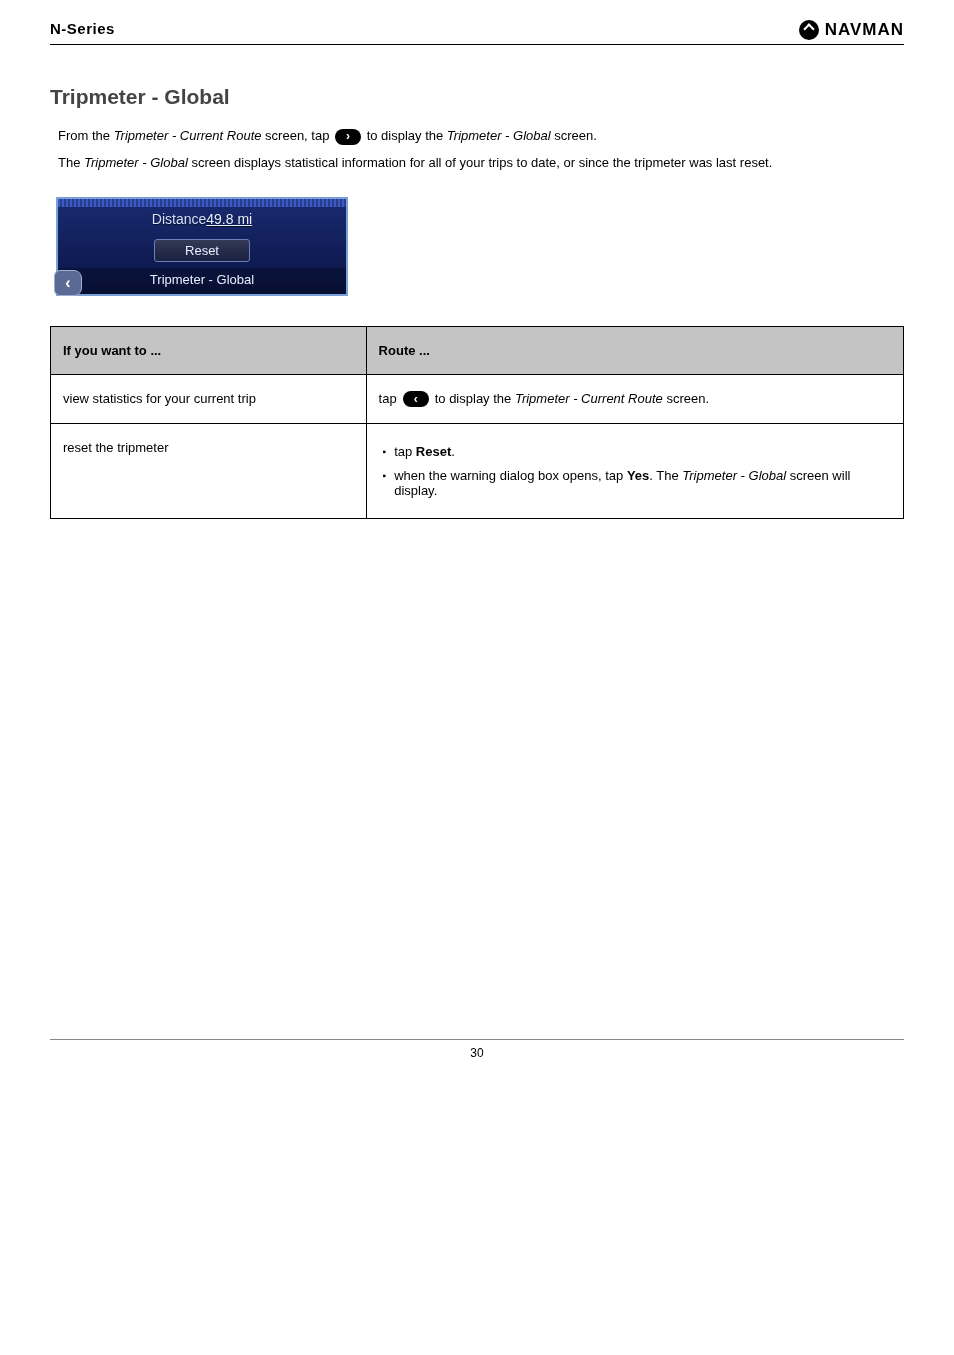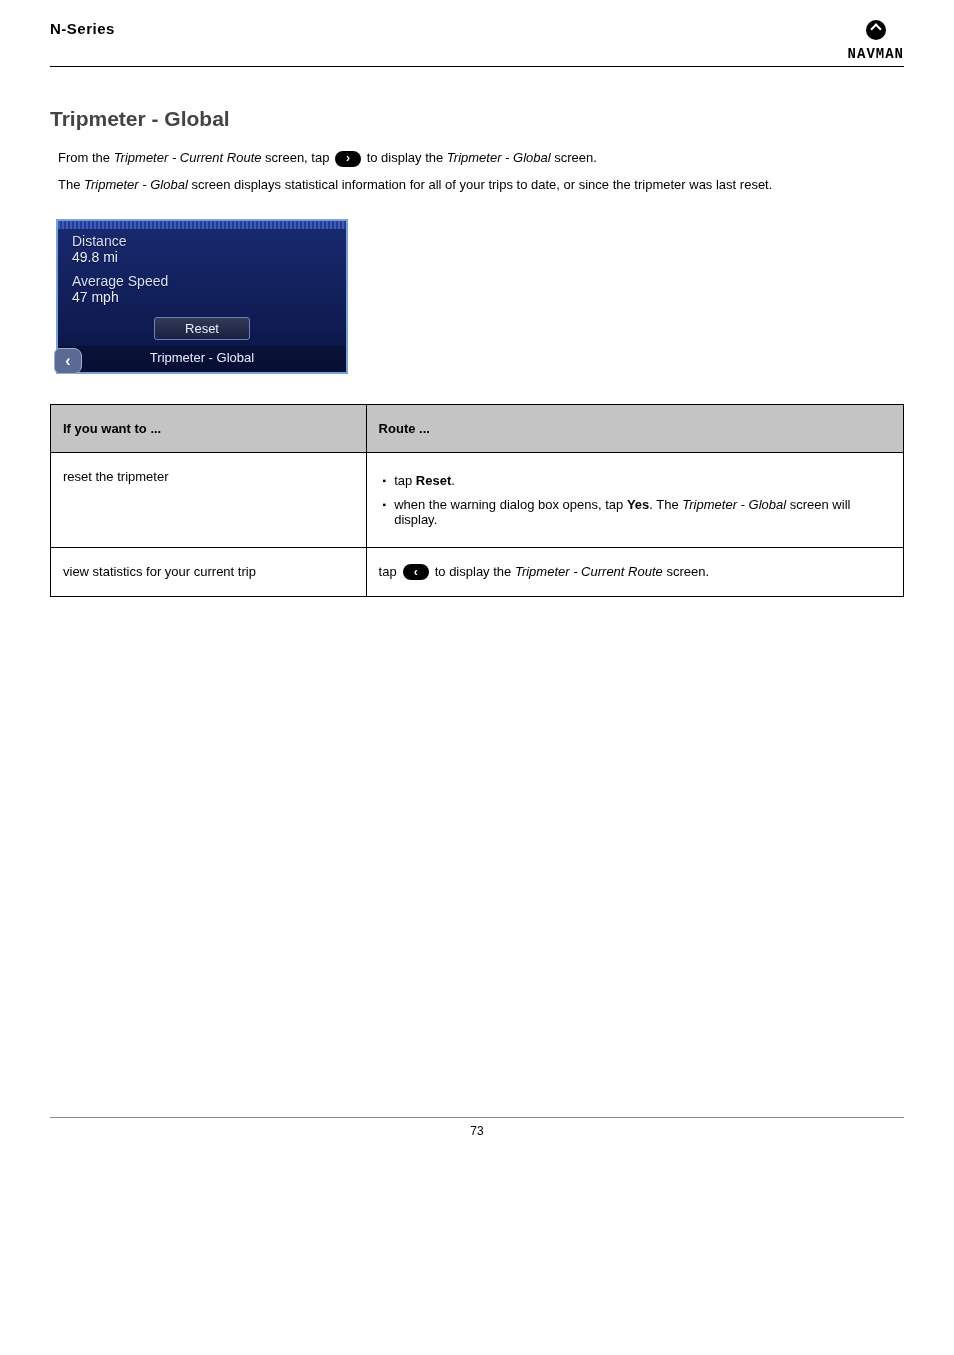--- a/index.html
+++ b/index.html
@@ -30,11 +30,10 @@
     display: flex;
     align-items: center;
     gap: 6px;
-    font-family: Liberation Mono, monospace;
-    font-size: 14px;
+    font-family: Liberation Sans, sans-serif;
+    font-size: 17px;
     font-weight: bold;
     letter-spacing: 1px;
-    flex-direction: column;
   }
   .navman-logo {
     width: 20px;

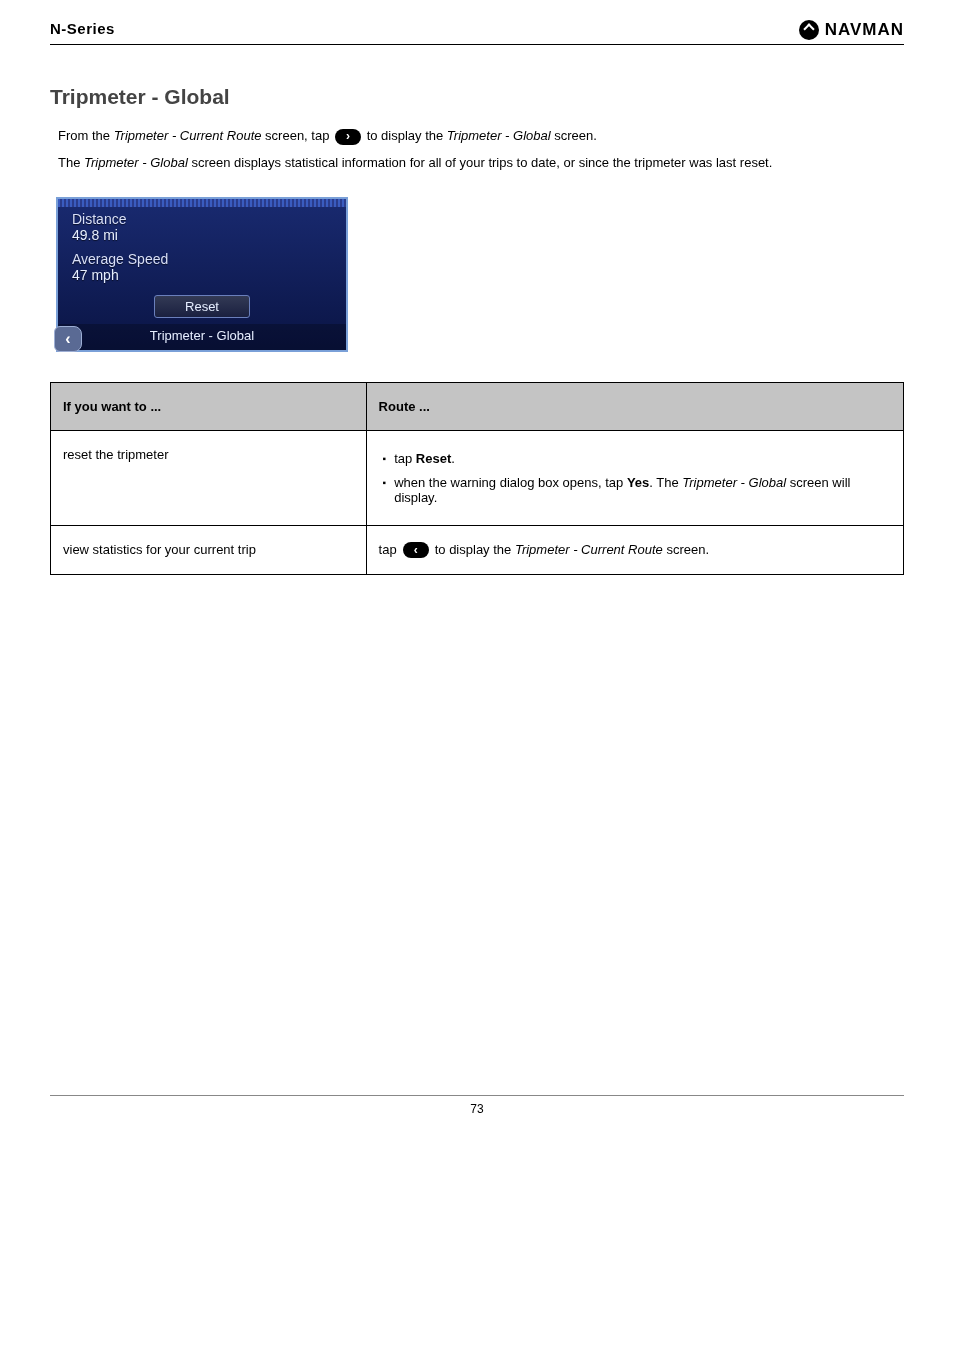--- a/index.html
+++ b/index.html
@@ -99,7 +99,6 @@
     padding: 4px 14px;
     font-size: 14px;
     text-shadow: 0 1px 1px rgba(0,0,0,0.6);
-    flex-direction: column;
   }
   .metric-label { color: #d8dff8; }
   .metric-value { color: #e6eeff; }

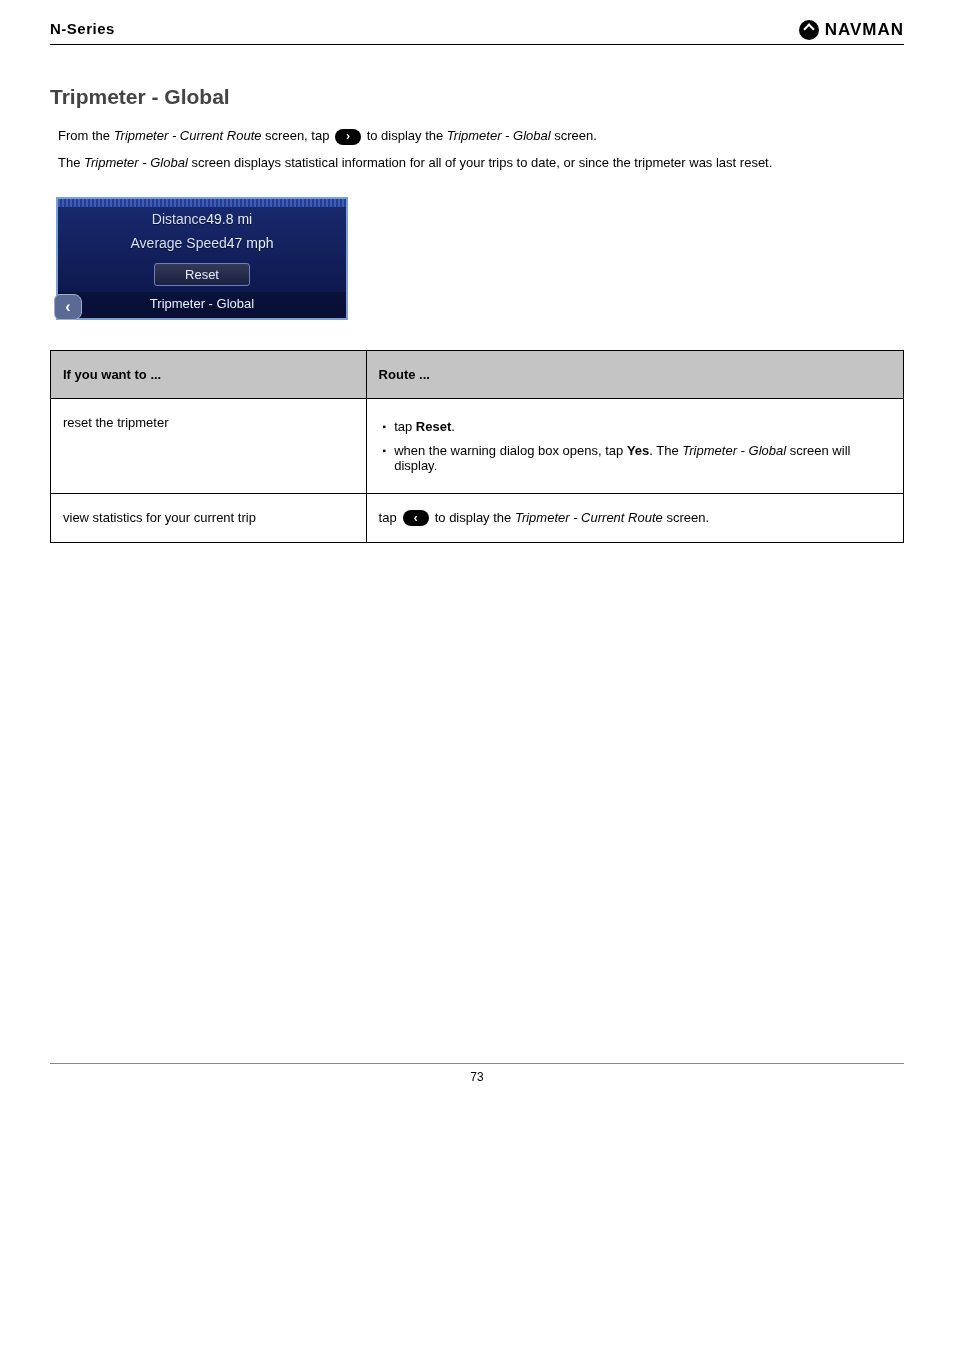--- a/index.html
+++ b/index.html
@@ -101,7 +101,7 @@
     text-shadow: 0 1px 1px rgba(0,0,0,0.6);
   }
   .metric-label { color: #d8dff8; }
-  .metric-value { color: #e6eeff; }
+  .metric-value { color: #e6eeff; text-decoration: underline; }
   .reset-row { text-align: center; padding: 8px 0 6px 0; }
   .reset-btn {
     display: inline-block;

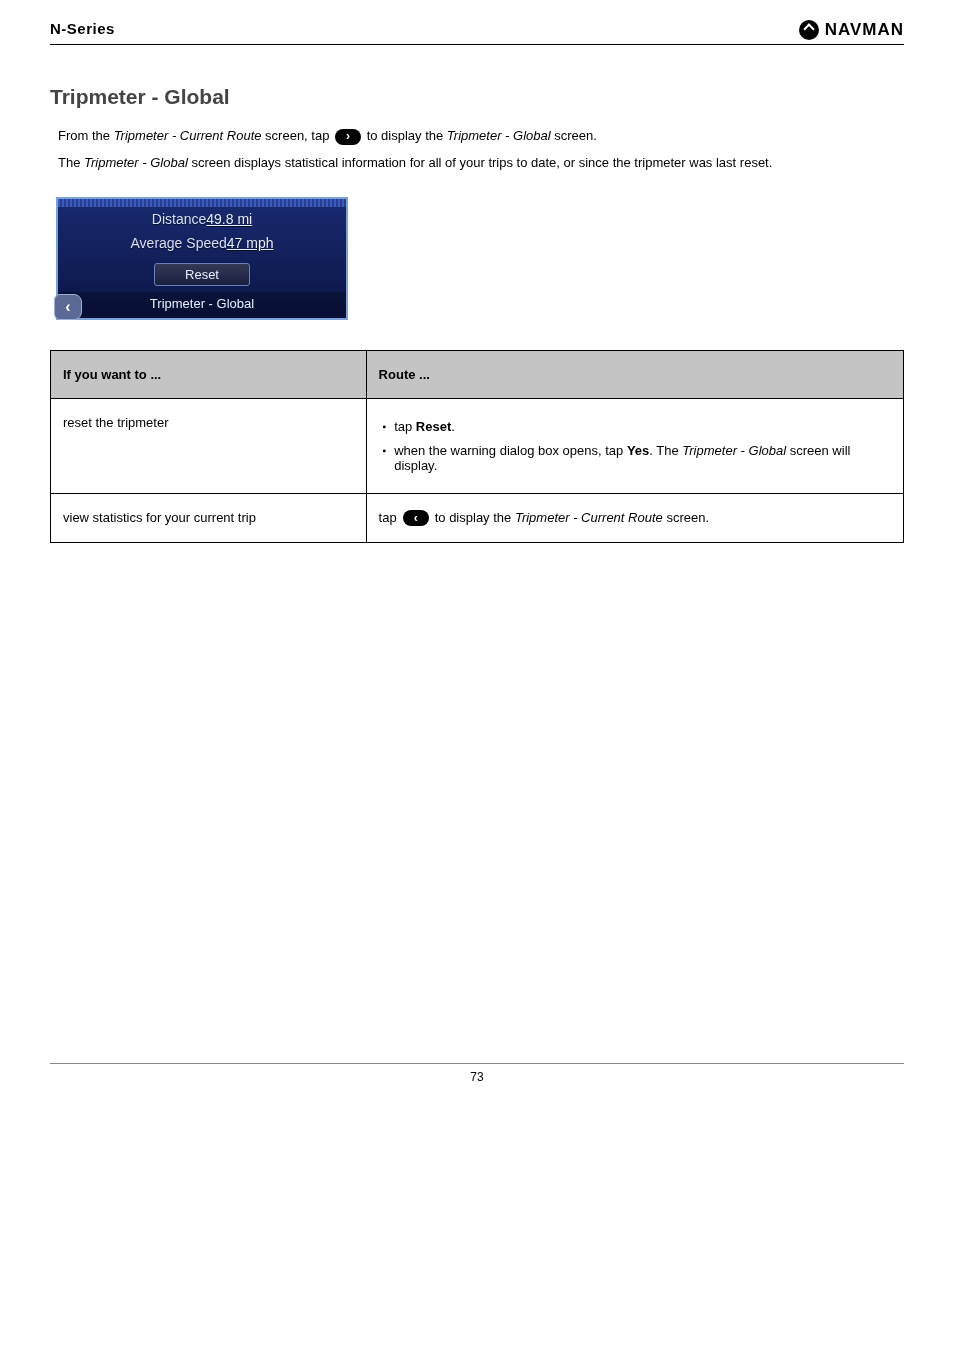--- a/index.html
+++ b/index.html
@@ -221,10 +221,6 @@
   <div class="metric-row">
     <span class="metric-label">Distance</span>
     <span class="metric-value">49.8 mi</span>
-  </div>
-  <div class="metric-row">
-    <span class="metric-label">Average Speed</span>
-    <span class="metric-value">47 mph</span>
   </div>
   <div class="reset-row">
     <span class="reset-btn">Reset</span>

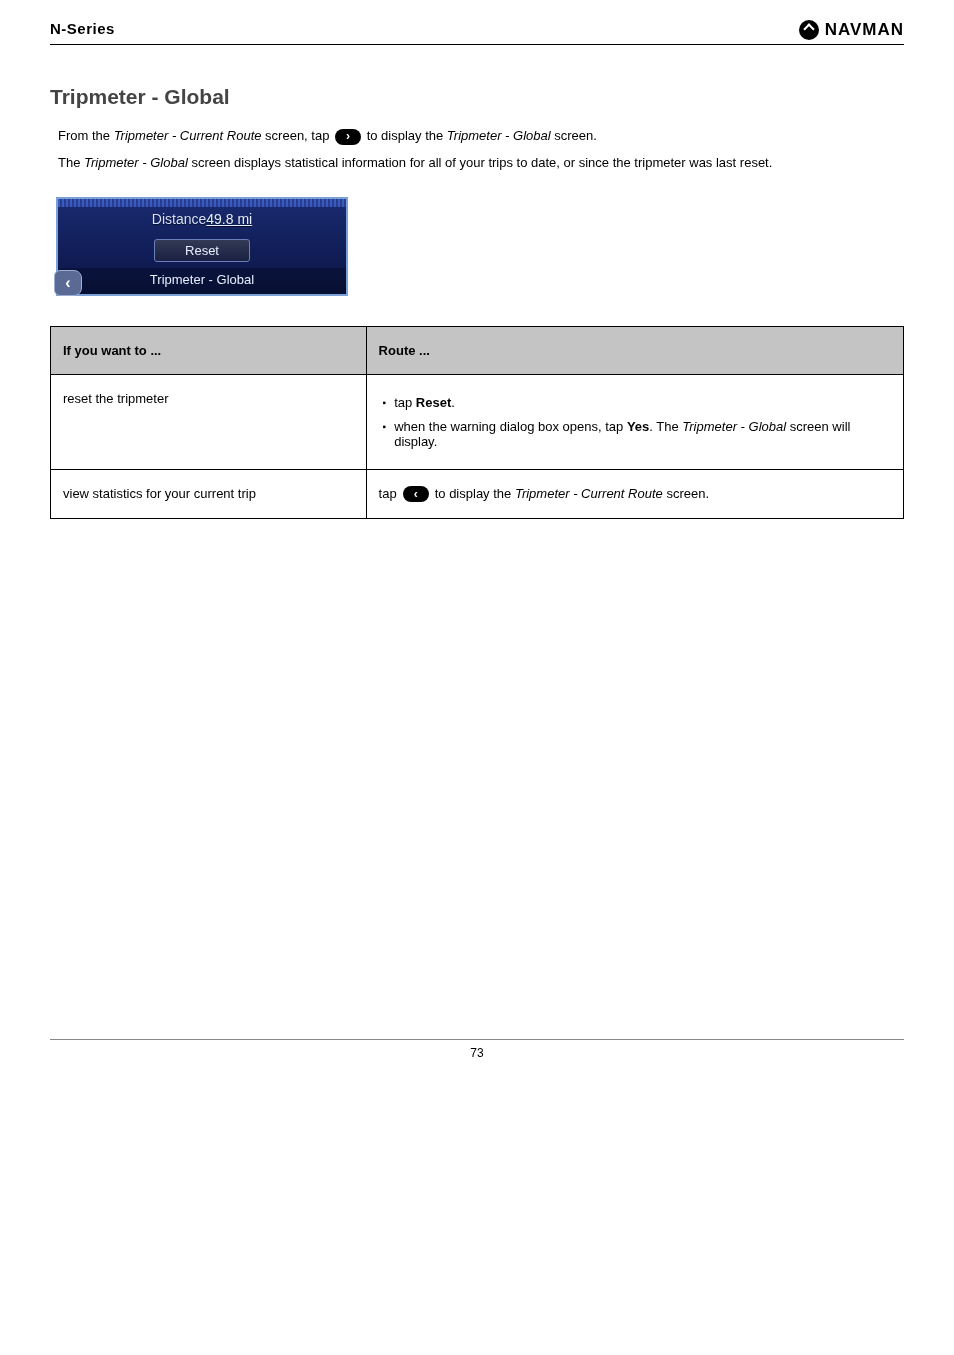--- a/index.html
+++ b/index.html
@@ -239,6 +239,18 @@
     </tr>
   </thead>
   <tbody>
+    <tr>
+      <td class="col-left">view statistics for your current trip</td>
+      <td>
+        <div class="cell-with-icon">
+          <span>tap </span>
+          <span class="cell-icon-bubble">‹</span>
+          <span>
+            <span> to display the </span><span class="italic">Tripmeter - Current Route</span><span> screen.</span>
+          </span>
+        </div>
+      </td>
+    </tr>
     <tr>
       <td class="col-left">reset the tripmeter</td>
       <td>
@@ -256,18 +268,6 @@
         </ul>
       </td>
     </tr>
-    <tr>
-      <td class="col-left">view statistics for your current trip</td>
-      <td>
-        <div class="cell-with-icon">
-          <span>tap </span>
-          <span class="cell-icon-bubble">‹</span>
-          <span>
-            <span> to display the </span><span class="italic">Tripmeter - Current Route</span><span> screen.</span>
-          </span>
-        </div>
-      </td>
-    </tr>
   </tbody>
 </table>
 

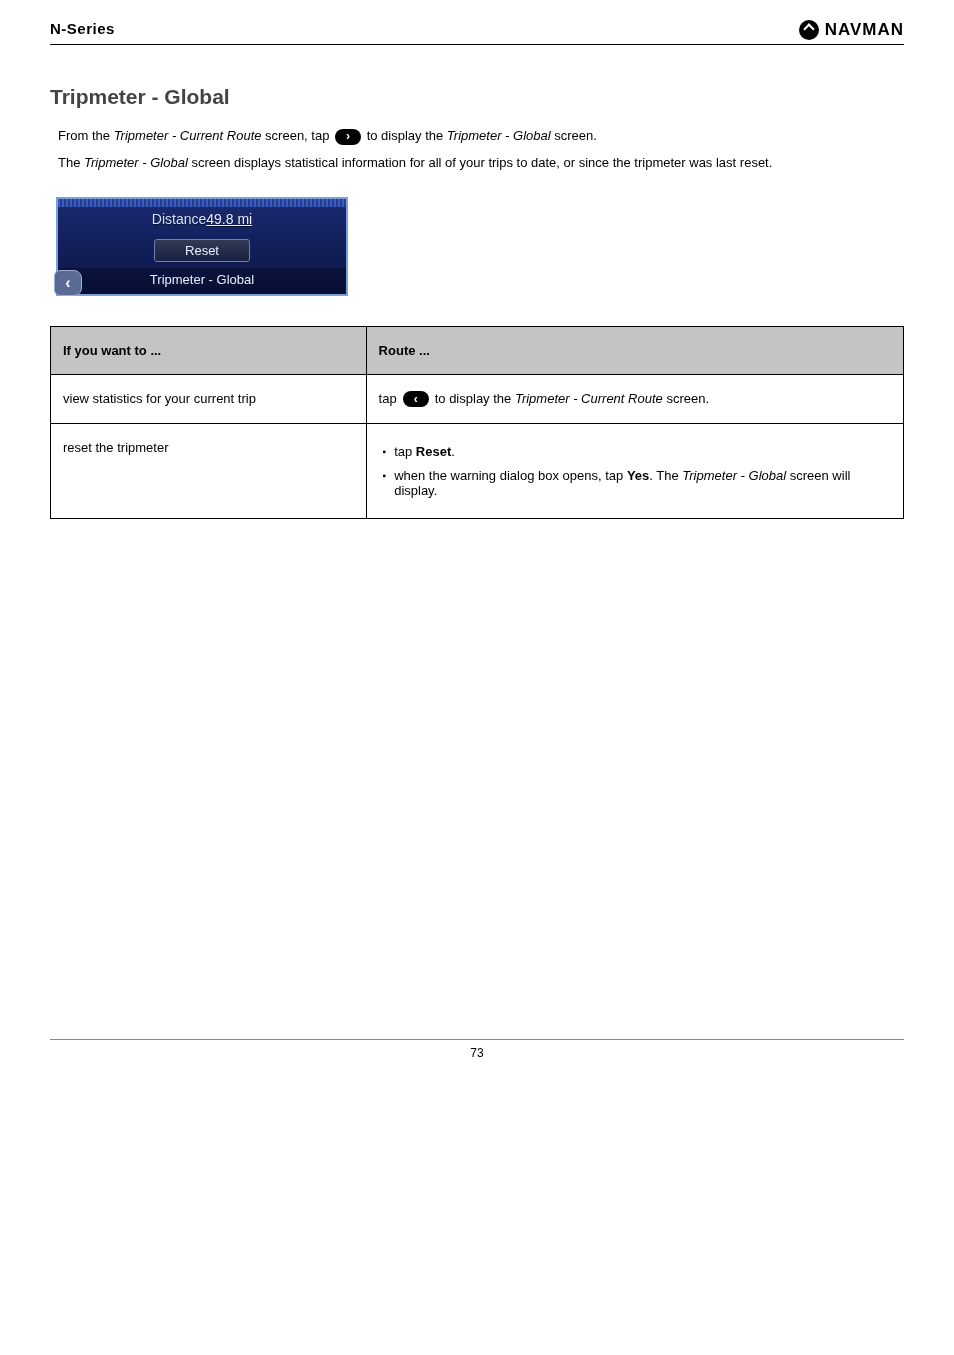--- a/index.html
+++ b/index.html
@@ -272,7 +272,7 @@
 </table>
 
 <div class="page-footer">
-  <span>73</span>
+  <span>30</span>
 </div>
 
 </body></html>

